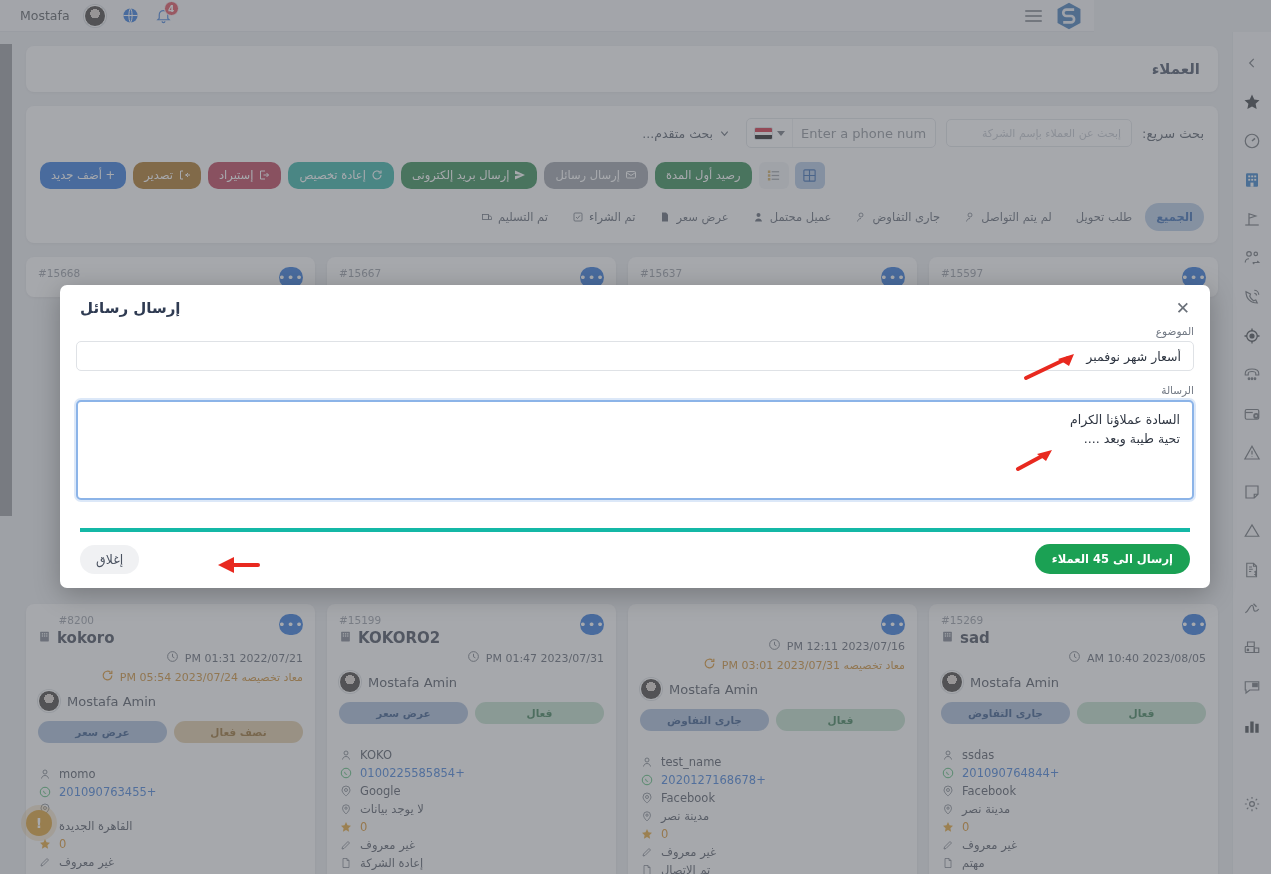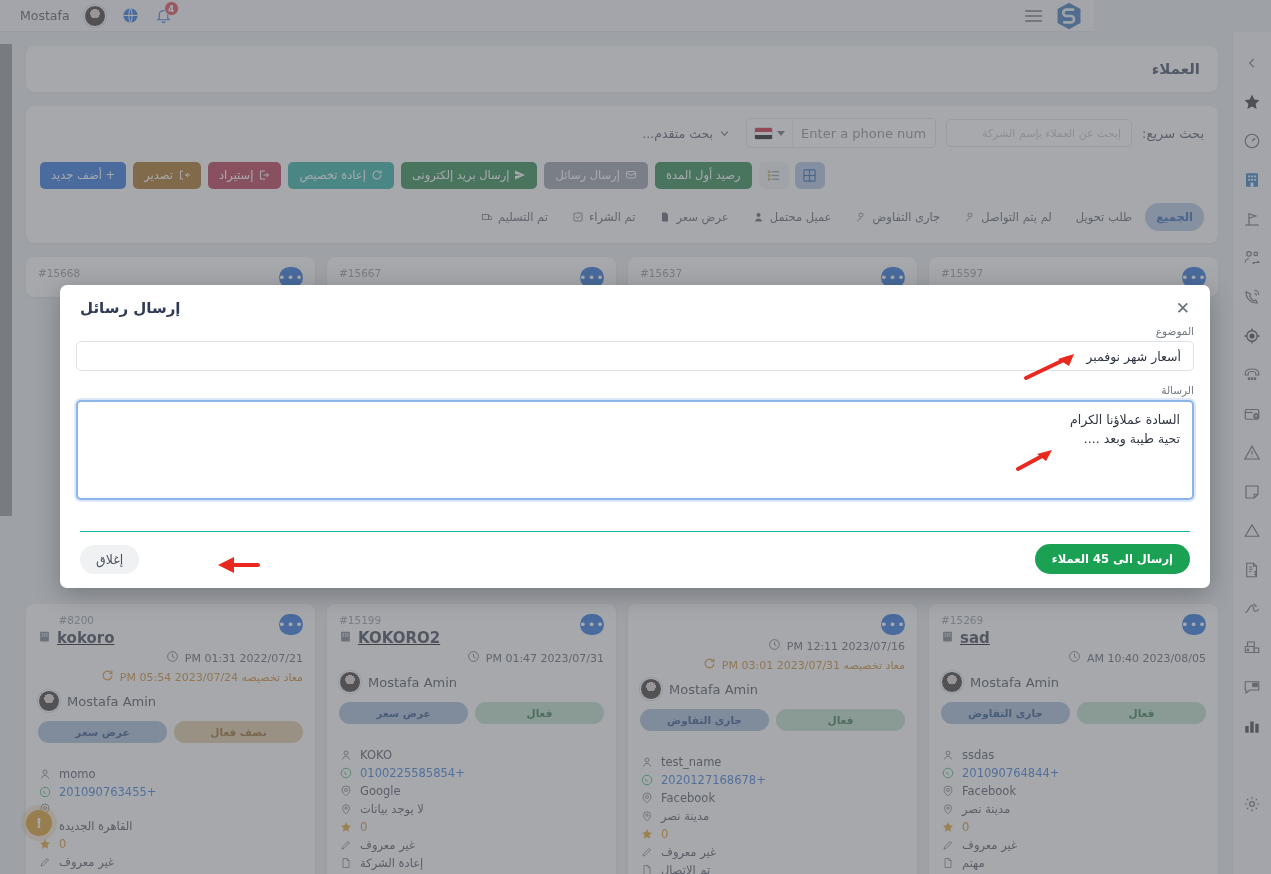--- a/index.html
+++ b/index.html
@@ -114,7 +114,7 @@
 
   .btn-row { display: flex; align-items: center; gap: 7px; margin-top: 14px; }
   .btn {
-    border: none; border-radius: 5px; color: #fff; font-size: 11.5px;
+    border: none; border-radius: 10px; color: #fff; font-size: 11.5px;
     padding: 7px 11px; cursor: pointer; display: flex; 
     gap: 5px; font-family: inherit; white-space: nowrap; line-height: 1.1;
   }

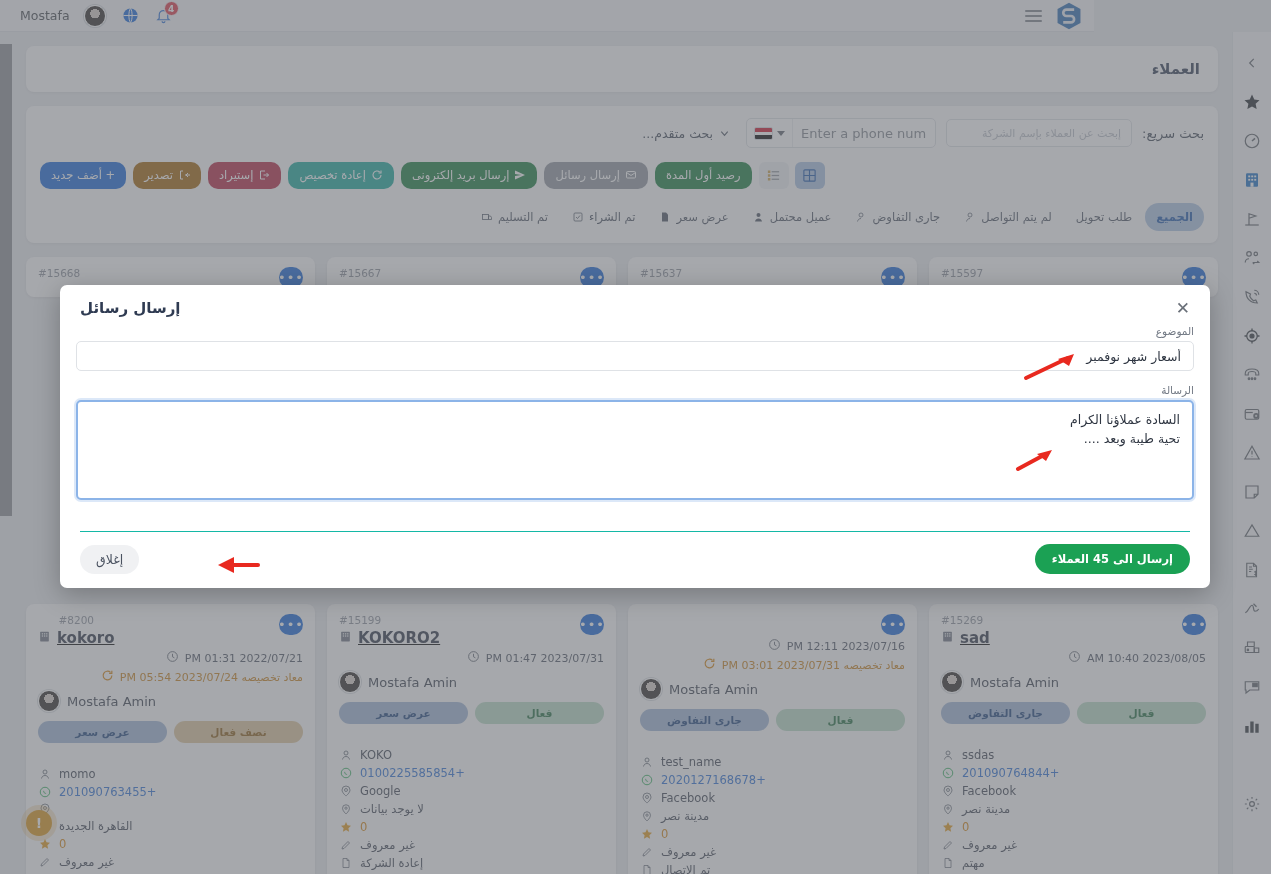--- a/index.html
+++ b/index.html
@@ -226,7 +226,7 @@
     box-shadow: 0 0 0 2px rgba(140,180,232,.30); background: #fff;
   }
   .modal-foot {
-    border-top: 1px solid #14b8a6; margin: 14px 20px 0 20px; padding: 12px 0 14px 0;
+    border-top: 4px solid #14b8a6; margin: 14px 20px 0 20px; padding: 12px 0 14px 0;
     display: flex; align-items: center; justify-content: space-between;
     flex-direction: row-reverse;
   }

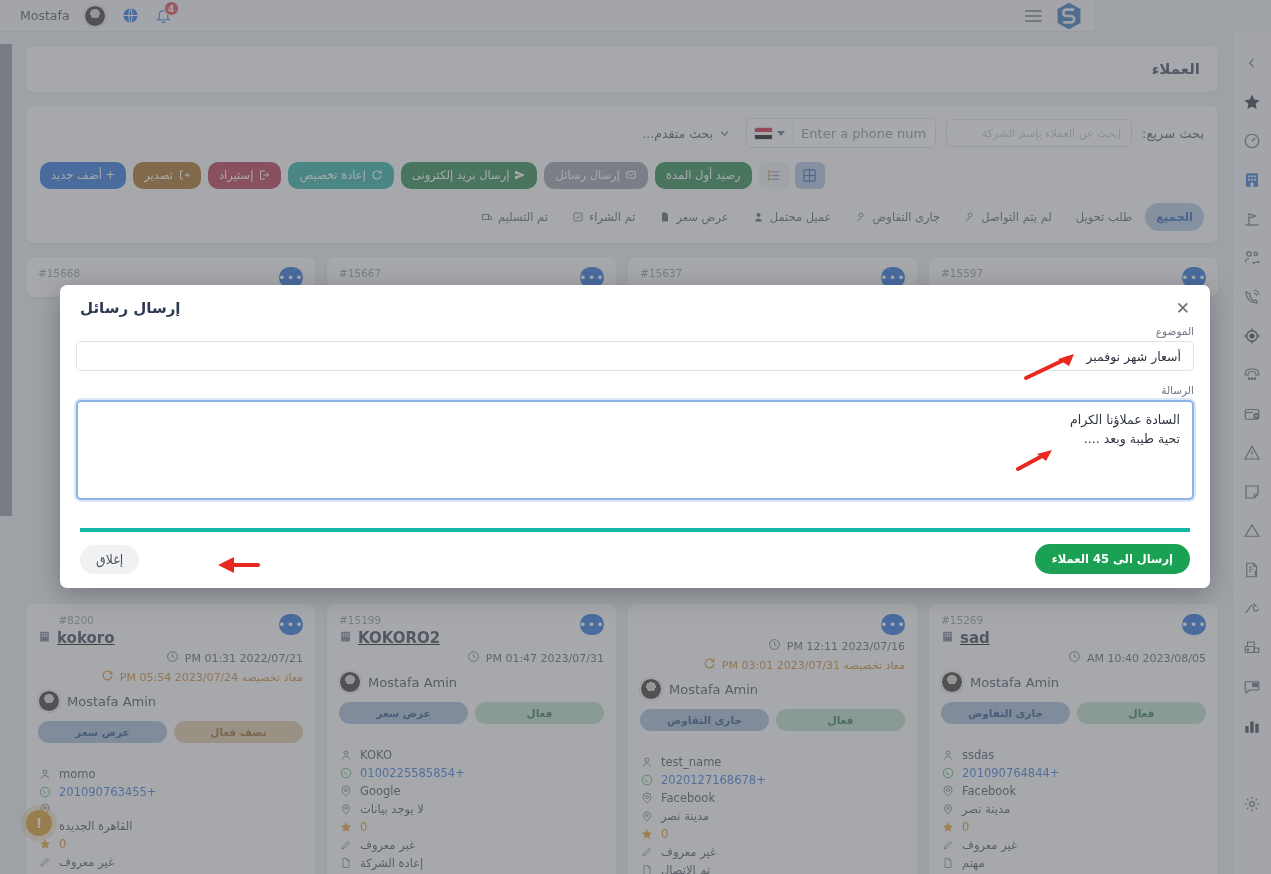--- a/index.html
+++ b/index.html
@@ -155,7 +155,7 @@
   .cc-id { font-size: 10.5px; color: #8a909a; }
   .cc-name-row {
     display: flex; align-items: center; justify-content: flex-start;
-    gap: 6px; margin-top: 2px; flex-direction: row-reverse; text-decoration: underline;
+    gap: 6px; margin-top: 2px; flex-direction: row-reverse;
   }
   .cc-name { font-size: 15px; font-weight: 700; color: #2c3444; }
   .cc-line {

